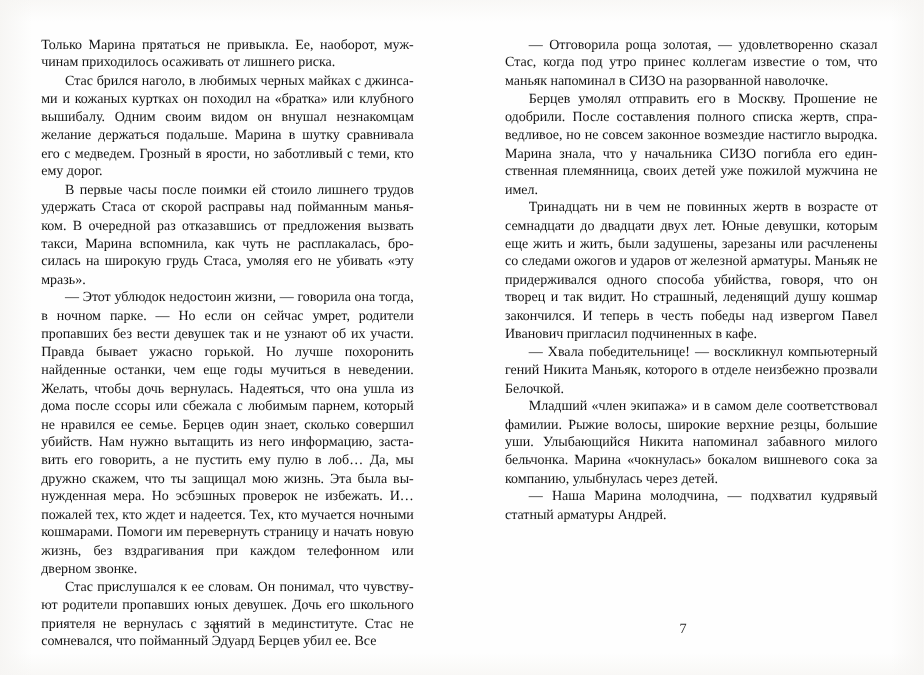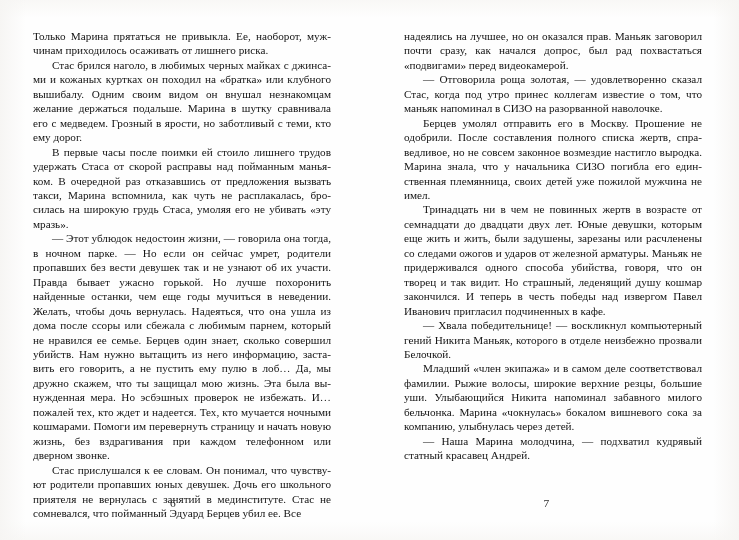--- a/index.html
+++ b/index.html
@@ -100,7 +100,6 @@
 
   <div class="book-page page-right">
     <div class="text-column">
-      <p class="cont">надеялись на лучшее, но он оказался прав. Маньяк загово­рил почти сразу, как начался допрос, был рад похвастаться «подвигами» перед видеокамерой.</p>
       <p>— Отговорила роща золотая, — удовлетворенно сказал Стас, когда под утро принес коллегам известие о том, что маньяк напоминал в СИЗО на разорванной наволочке.</p>
       <p>Берцев умолял отправить его в Москву. Прошение не одобрили. После составления полного списка жертв, спра­ведливое, но не совсем законное возмездие настигло вырод­ка. Марина знала, что у начальника СИЗО погибла его един­ственная племянница, своих детей уже пожилой мужчина не имел.</p>
       <p>Тринадцать ни в чем не повинных жертв в возрасте от семнадцати до двадцати двух лет. Юные девушки, которым еще жить и жить, были задушены, зарезаны или расчлене­ны со следами ожогов и ударов от железной арматуры. Ма­ньяк не придерживался одного способа убийства, говоря, что он творец и так видит. Но страшный, леденящий душу кошмар закончился. И теперь в честь победы над извергом Павел Иванович пригласил подчиненных в кафе.</p>

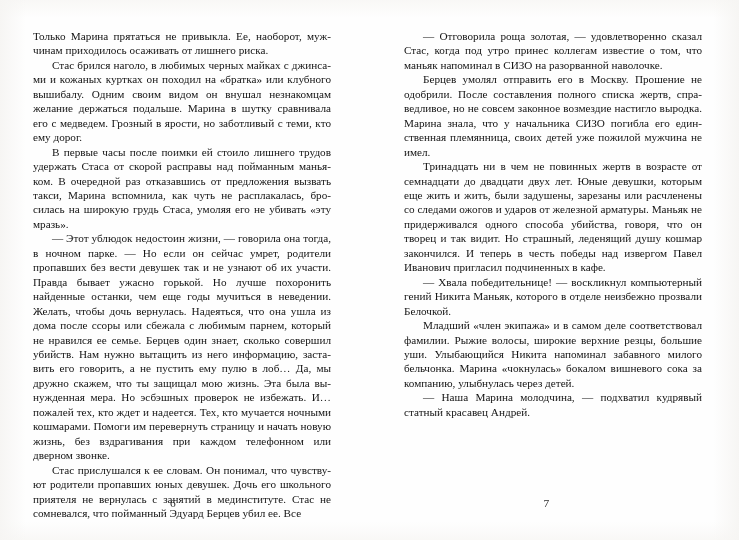--- a/index.html
+++ b/index.html
@@ -105,7 +105,7 @@
       <p>Тринадцать ни в чем не повинных жертв в возрасте от семнадцати до двадцати двух лет. Юные девушки, которым еще жить и жить, были задушены, зарезаны или расчлене­ны со следами ожогов и ударов от железной арматуры. Ма­ньяк не придерживался одного способа убийства, говоря, что он творец и так видит. Но страшный, леденящий душу кошмар закончился. И теперь в честь победы над извергом Павел Иванович пригласил подчиненных в кафе.</p>
       <p>— Хвала победительнице! — воскликнул компьютерный гений Никита Маньяк, которого в отделе неизбежно прозва­ли Белочкой.</p>
       <p>Младший «член экипажа» и в самом деле соответствовал фамилии. Рыжие волосы, широкие верхние резцы, большие уши. Улыбающийся Никита напоминал забавного милого бельчонка. Марина «чокнулась» бокалом вишневого сока за компанию, улыбнулась через детей.</p>
-      <p>— Наша Марина молодчина, — подхватил кудрявый статный красавец Андрей.</p>
+      <p>— Наша Марина молодчина, — подхватил кудрявый статный арматуры Андрей.</p>
     </div>
     <div class="folio">7</div>
   </div>

